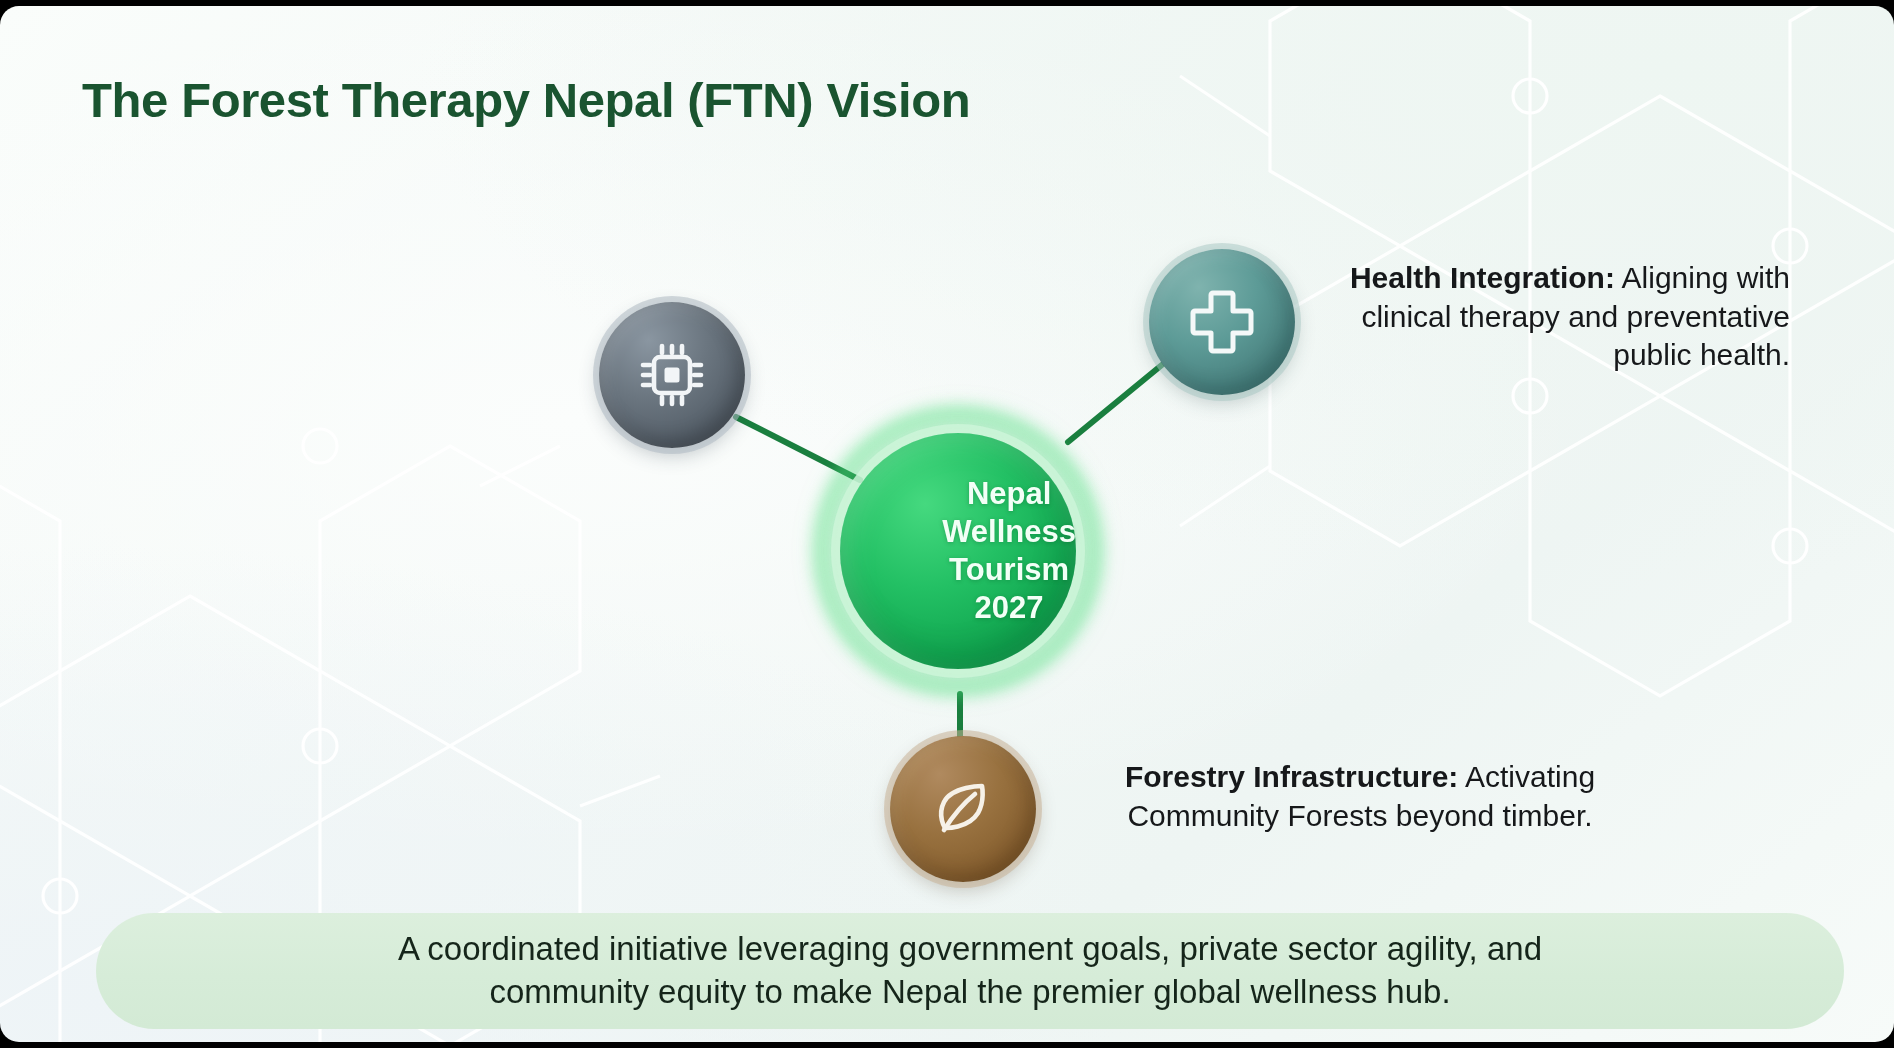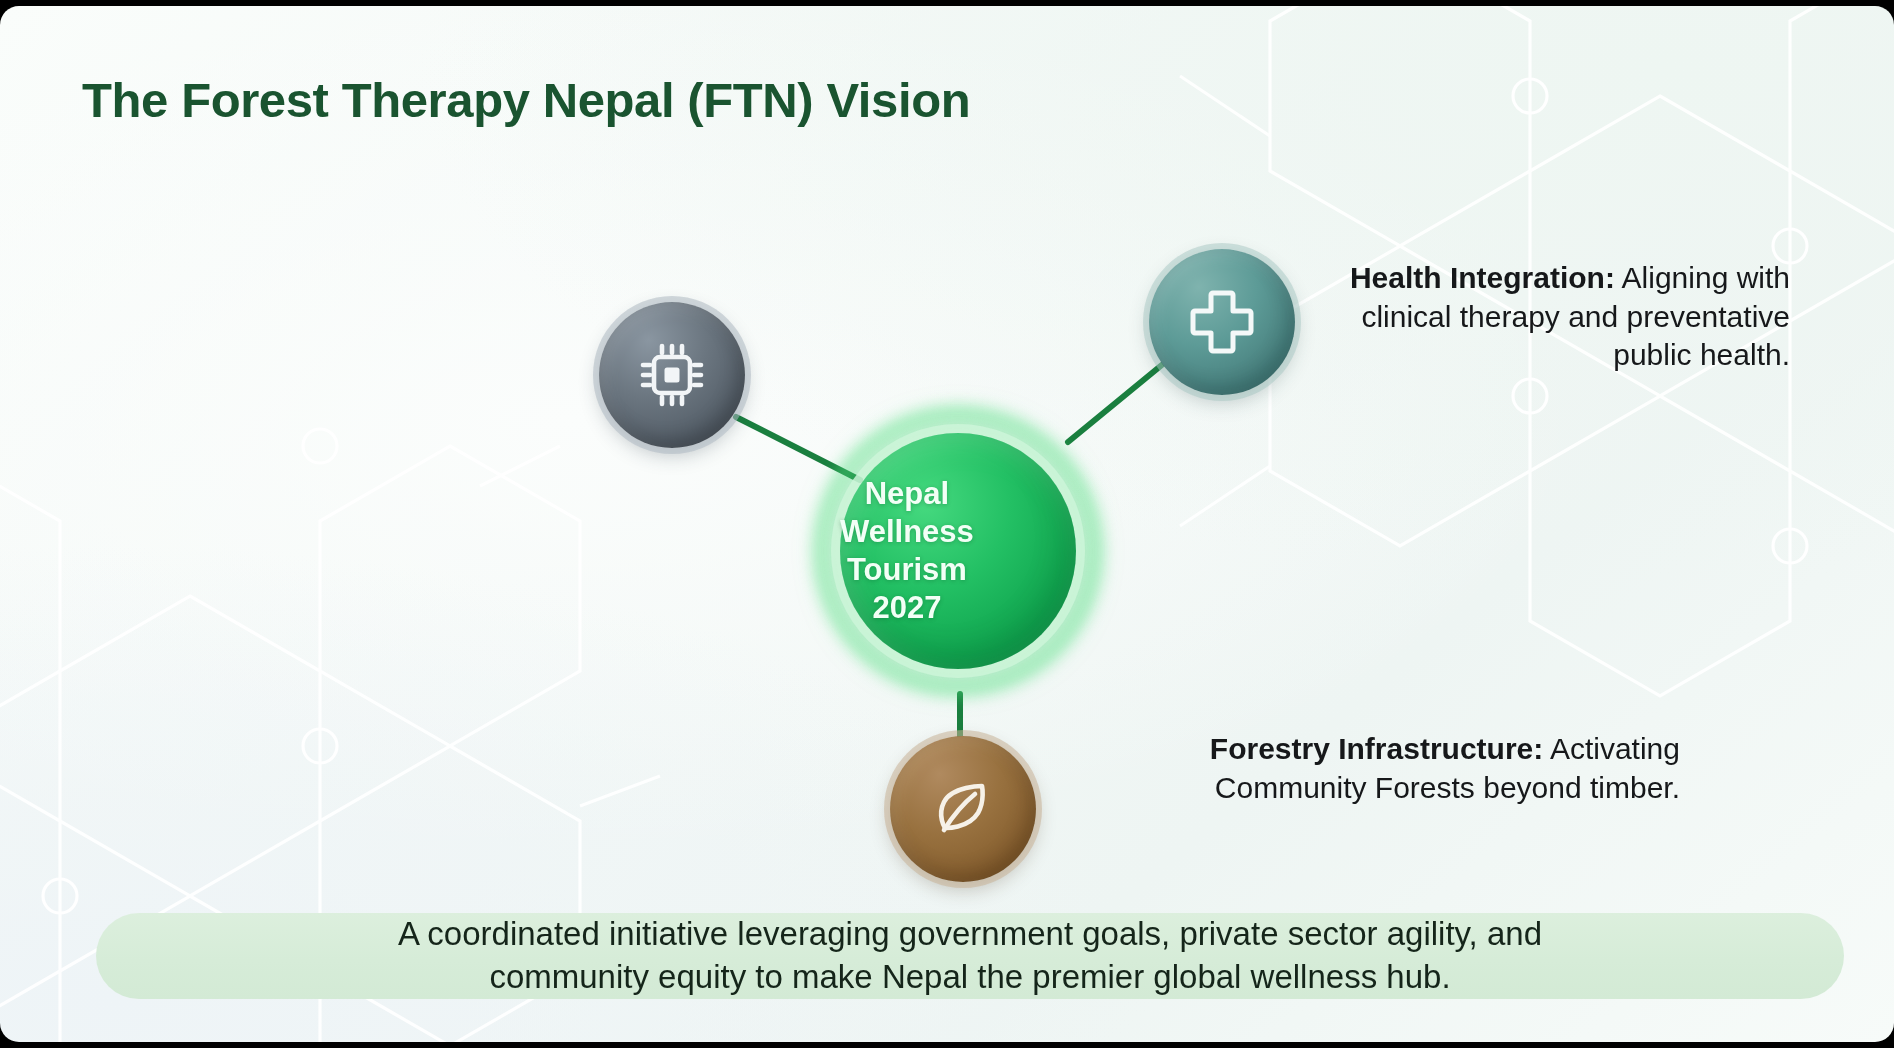--- a/index.html
+++ b/index.html
@@ -78,7 +78,7 @@
       0 0 34px 12px rgba(60,210,110,0.40),
       inset -10px -14px 30px rgba(0,70,30,0.22),
       inset 8px 10px 26px rgba(190,255,210,0.25);
-    display:flex; align-items:center; justify-content:flex-start;
+    display:flex; align-items:center; justify-content:flex-end;
   }
   .hub-label {
     color:#f2fff6;

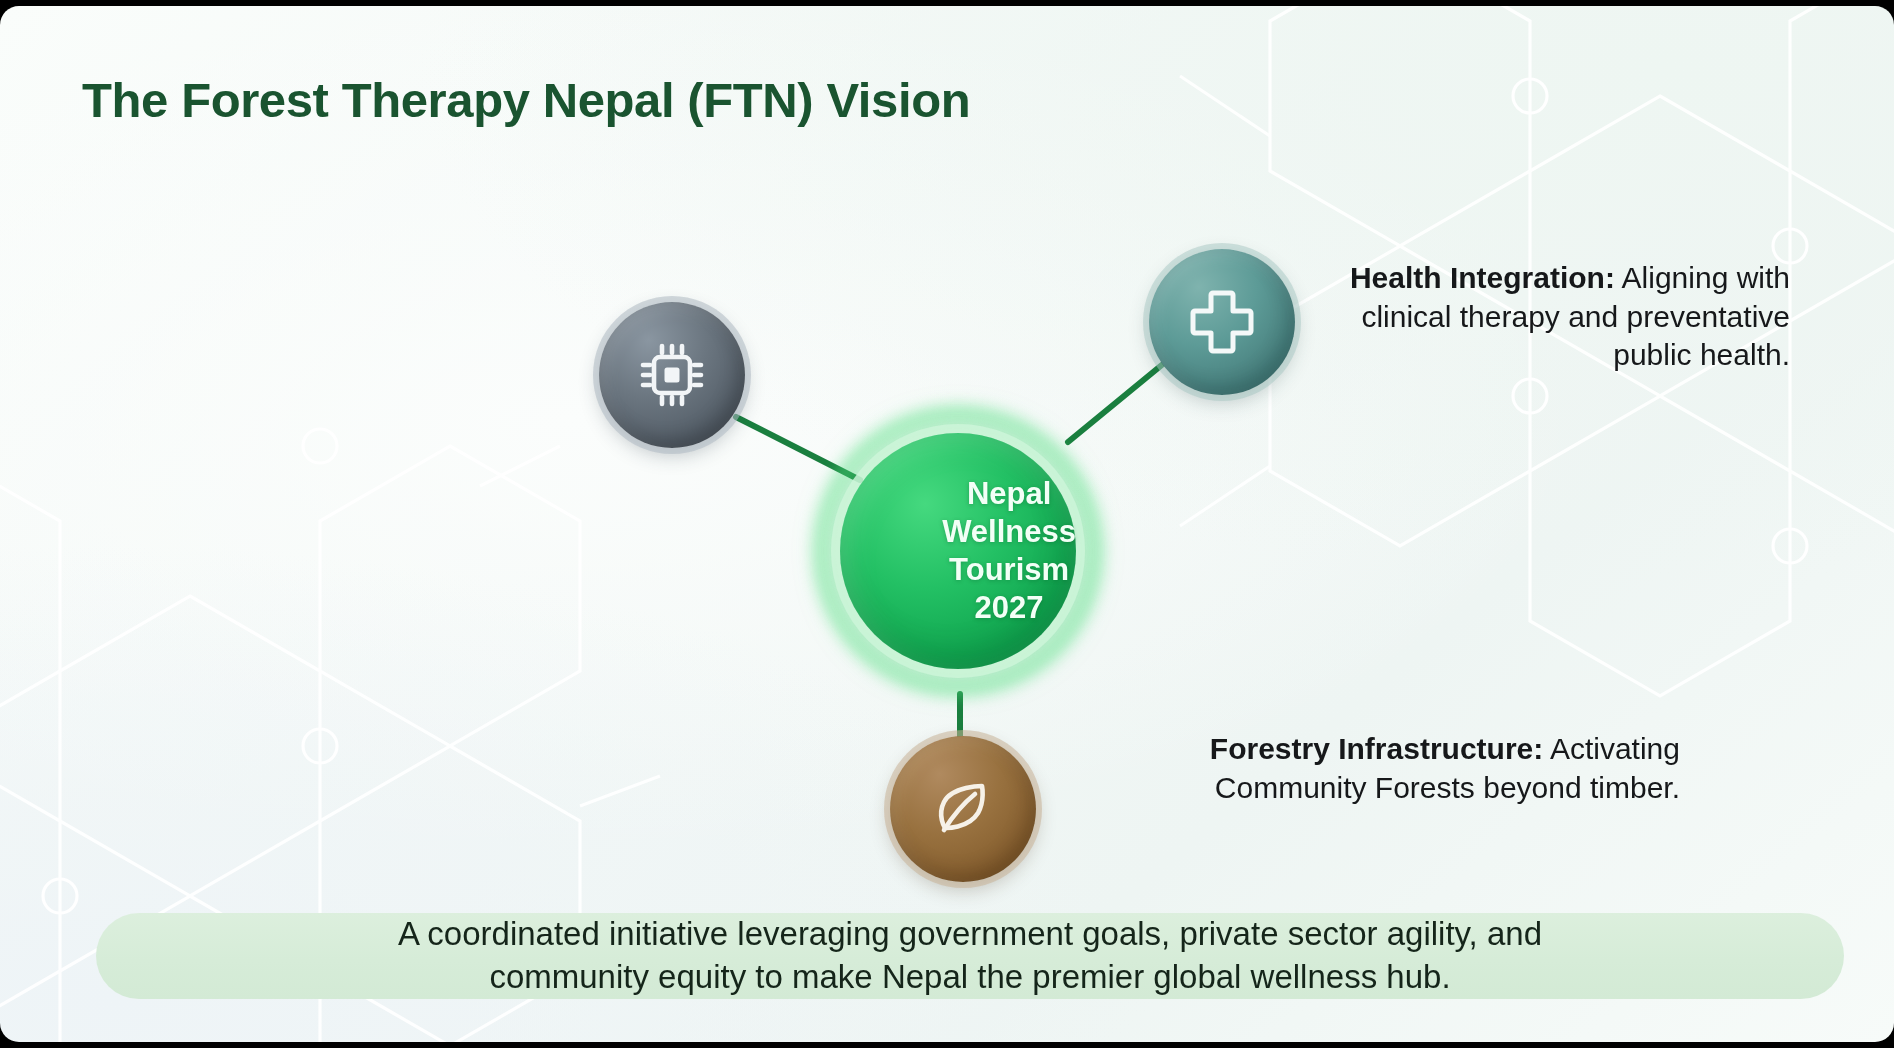--- a/index.html
+++ b/index.html
@@ -144,7 +144,7 @@
 
   .text-tech   { left:98px;  top:300px; width:482px; text-align:right; }
   .text-health { left:1320px; top:253px; width:470px; text-align:right; }
-  .text-forest { left:1060px; top:724px; width:600px; text-align:right;margin-left:20px; }
+  .text-forest { left:1060px; top:752px; width:600px; text-align:center; }
 
   
   .banner {

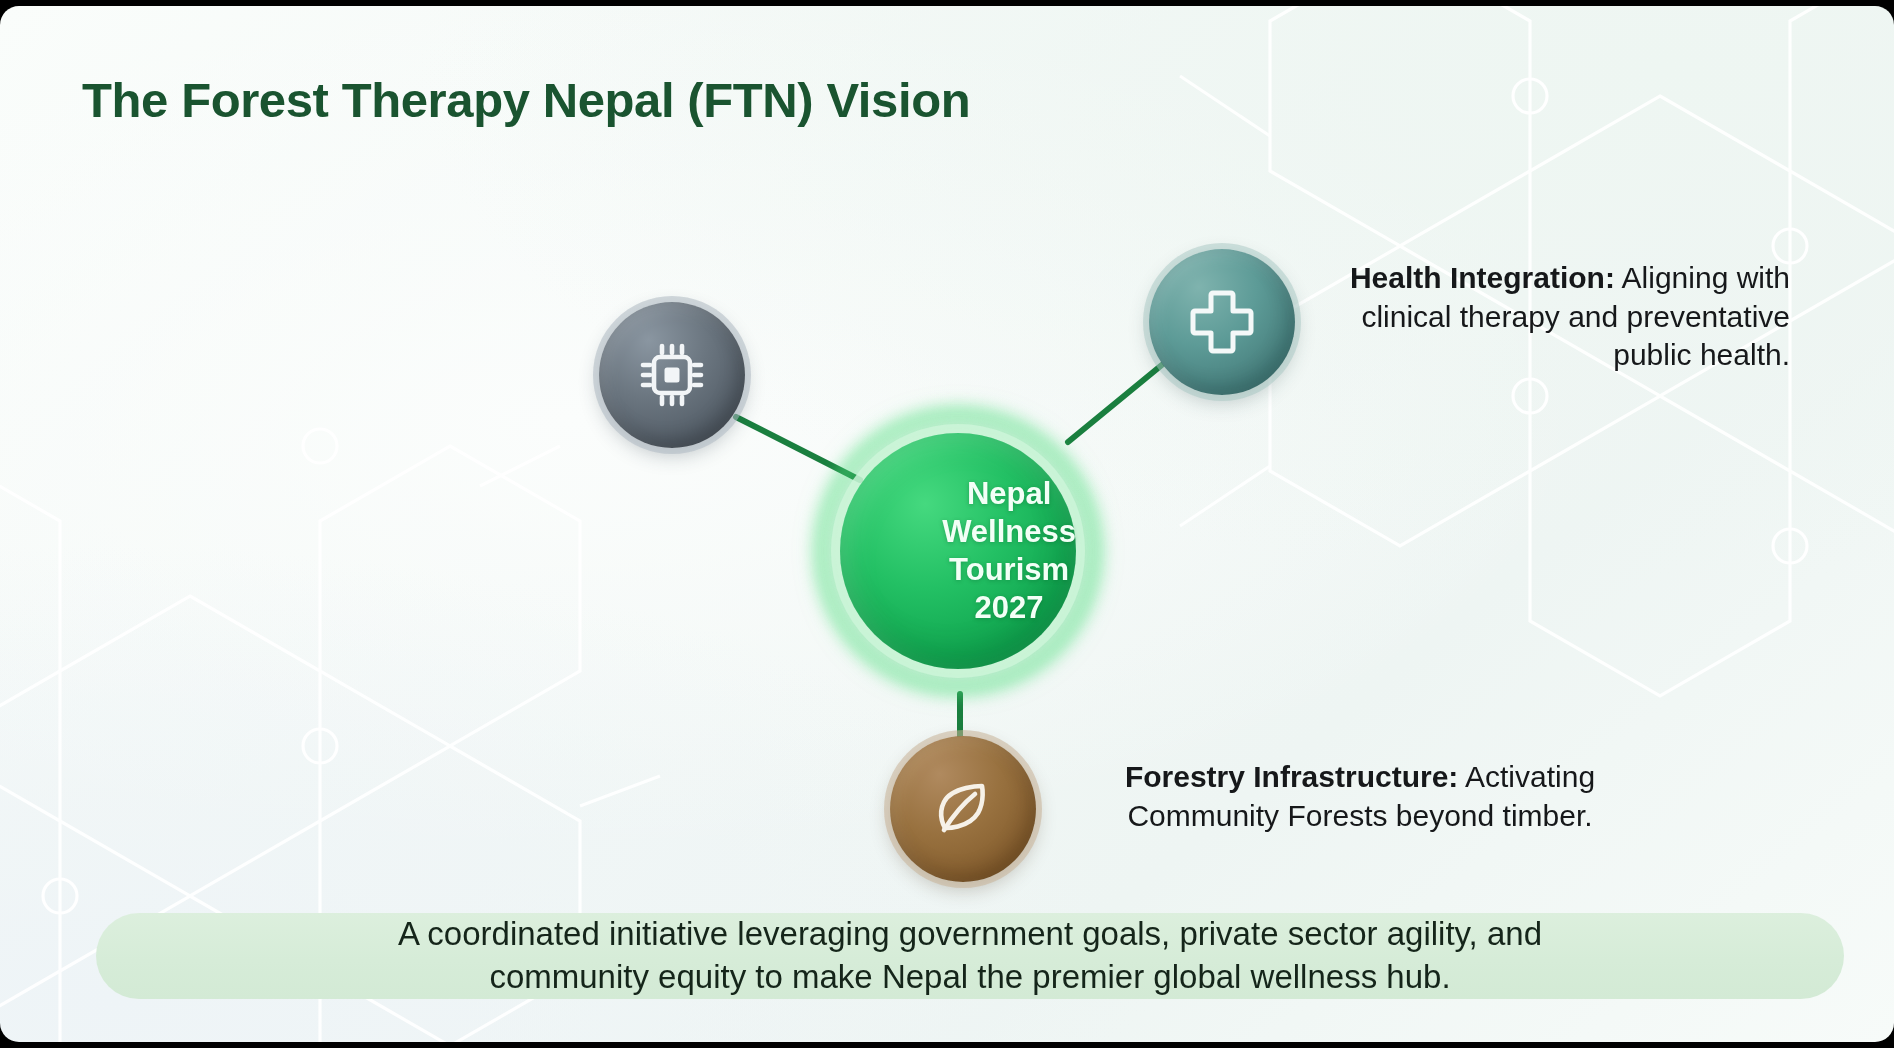--- a/index.html
+++ b/index.html
@@ -150,7 +150,7 @@
   .banner {
     position:absolute;
     left:96px; top:907px;
-    width:1748px; height:86px;
+    width:1748px; height:116px;
     border-radius:61px;
     background:linear-gradient(180deg, #dcefdd 0%, #d6ecd8 55%, #d3ead5 100%);
     z-index:15;

